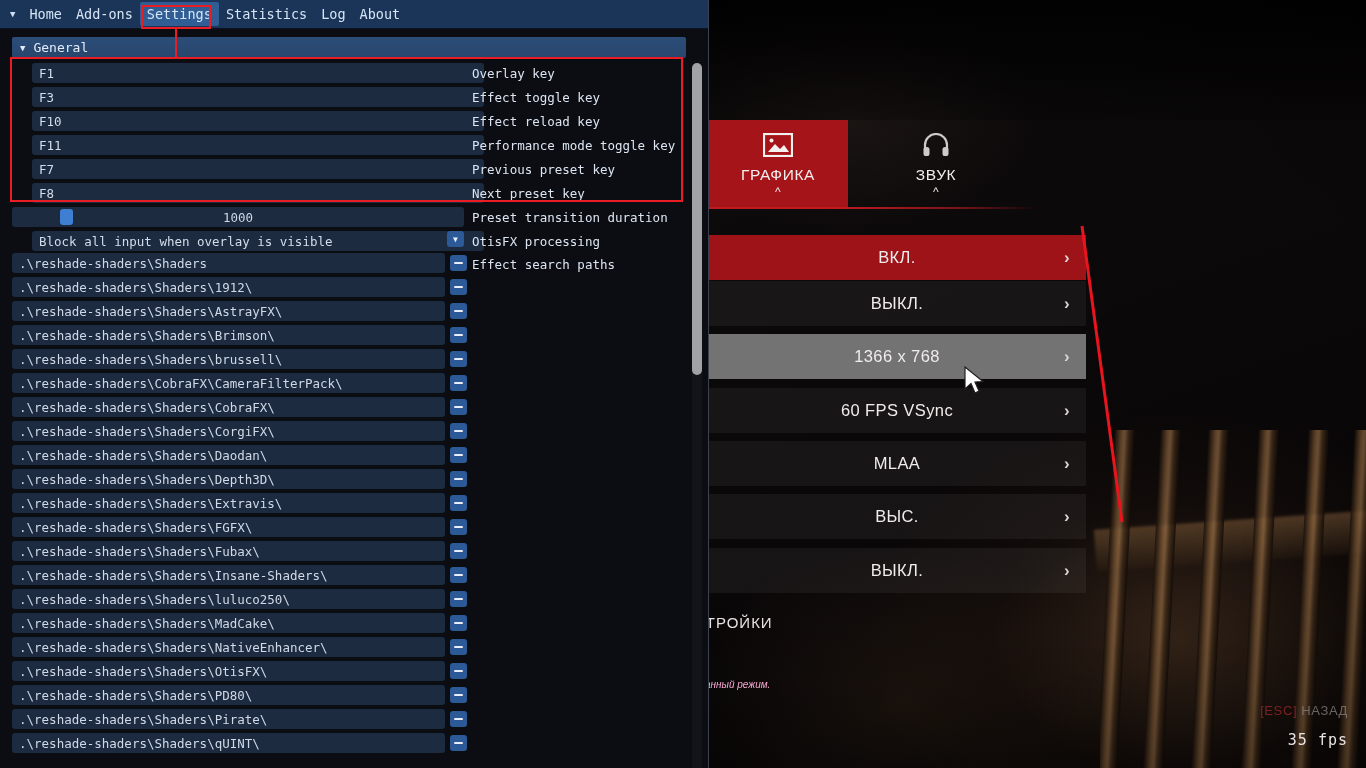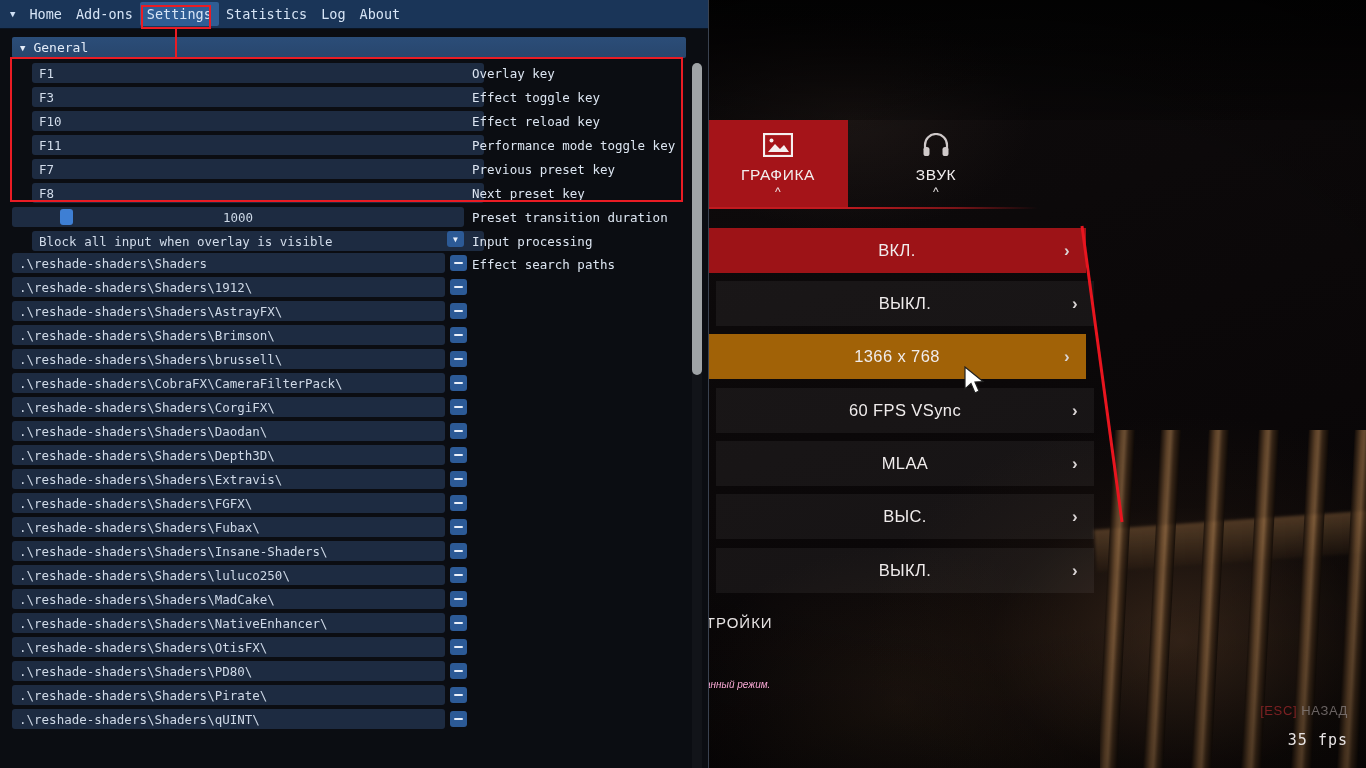--- a/index.html
+++ b/index.html
@@ -519,7 +519,7 @@
         <div class="row">
           <div class="field">Block all input when overlay is visible</div>
           <div class="combo-arrow">▼</div>
-          <div class="row-label">Input processing</div>
+          <div class="row-label">OtisFX processing</div>
         </div>
 
         <div class="prow">

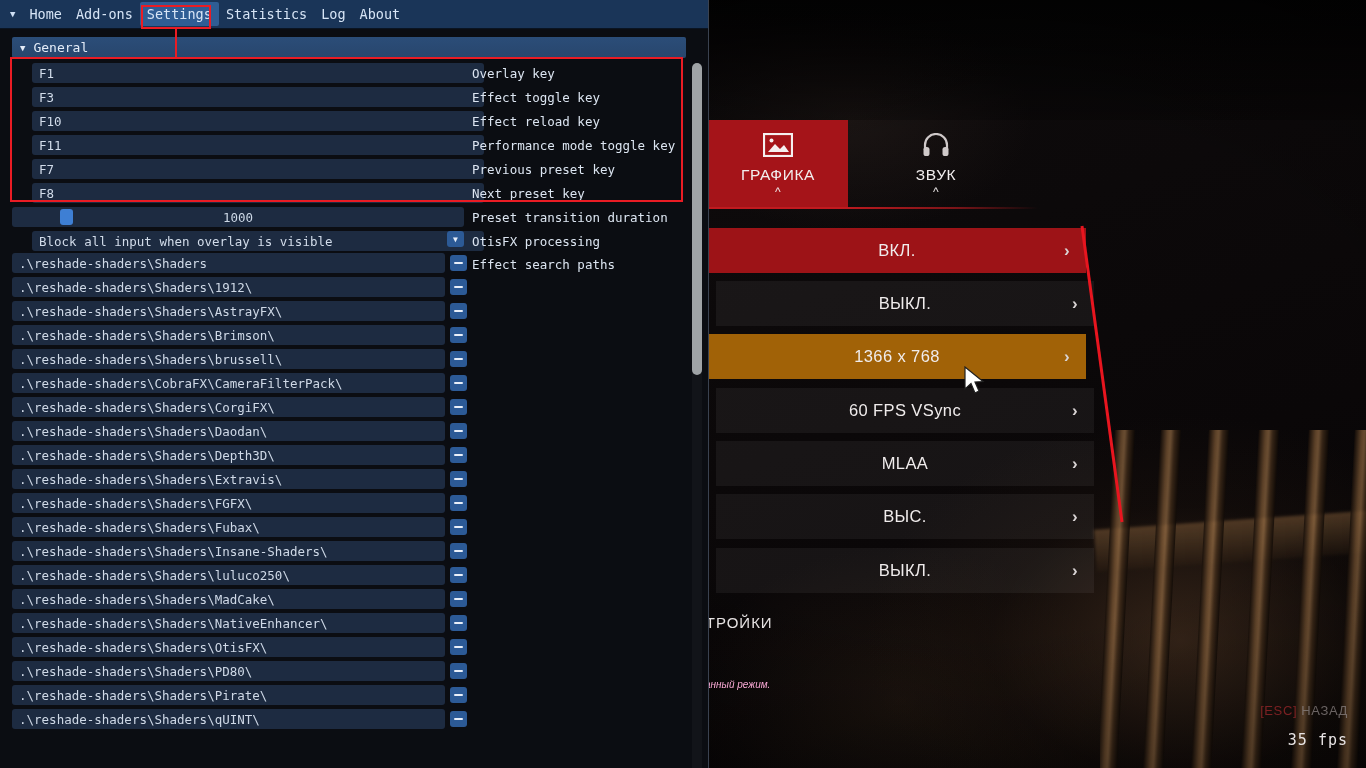--- a/index.html
+++ b/index.html
@@ -411,7 +411,7 @@
   <div class="tab-underline"></div>
 
   <div class="menu-rows">
-    <div class="mrow sel-red" style="top:0px;   width:378px;">
+    <div class="mrow sel-red" style="top:7px;   width:378px;">
       <span>ВКЛ.</span>
       <span class="chev">›</span>
     </div>

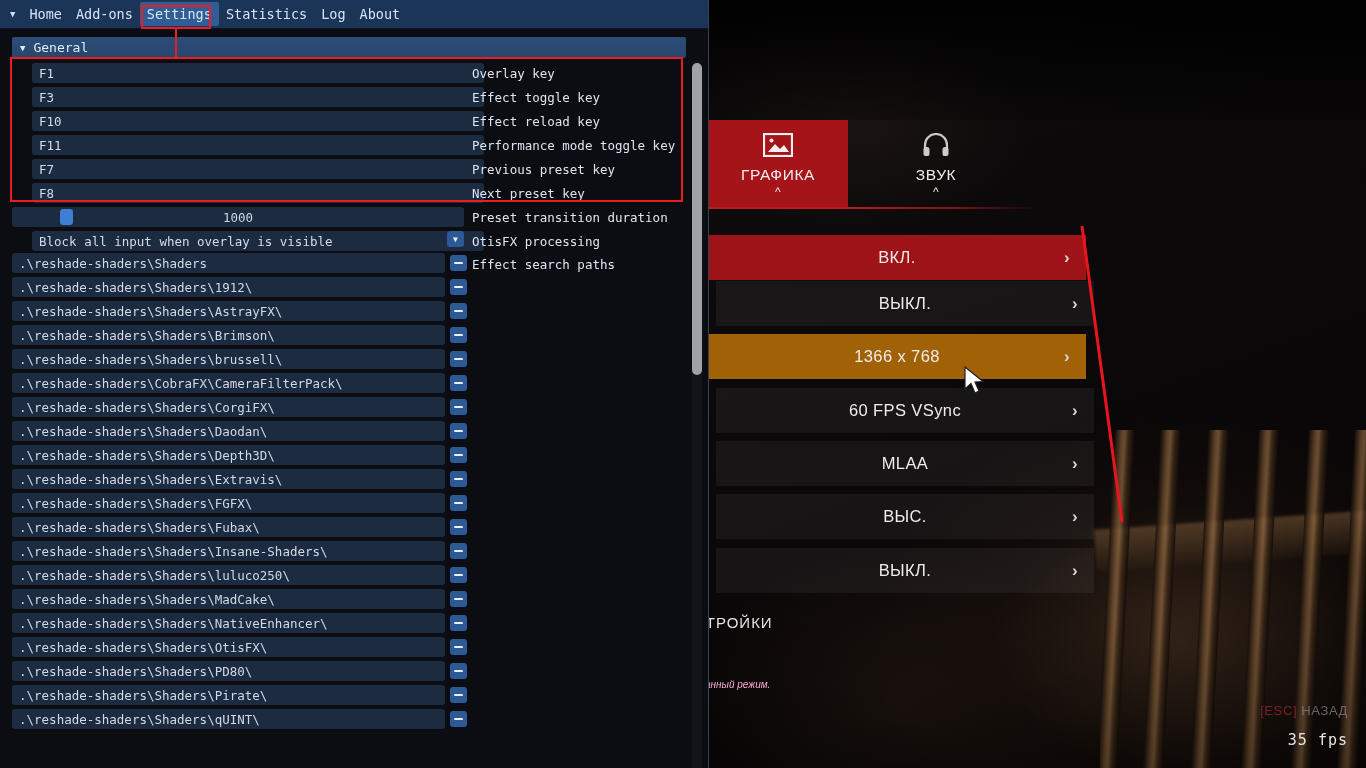--- a/index.html
+++ b/index.html
@@ -124,7 +124,7 @@
   }
   .mrow.sel-red { background: #9d1317; }
   .mrow.sel-blue { background: #a16207; }
-  .mrow.norm { background: rgba(255,255,255,0.055); margin-left: 8px; }
+  .mrow.norm { background: rgba(255,255,255,0.055); }
 
   
   .nastroyki {

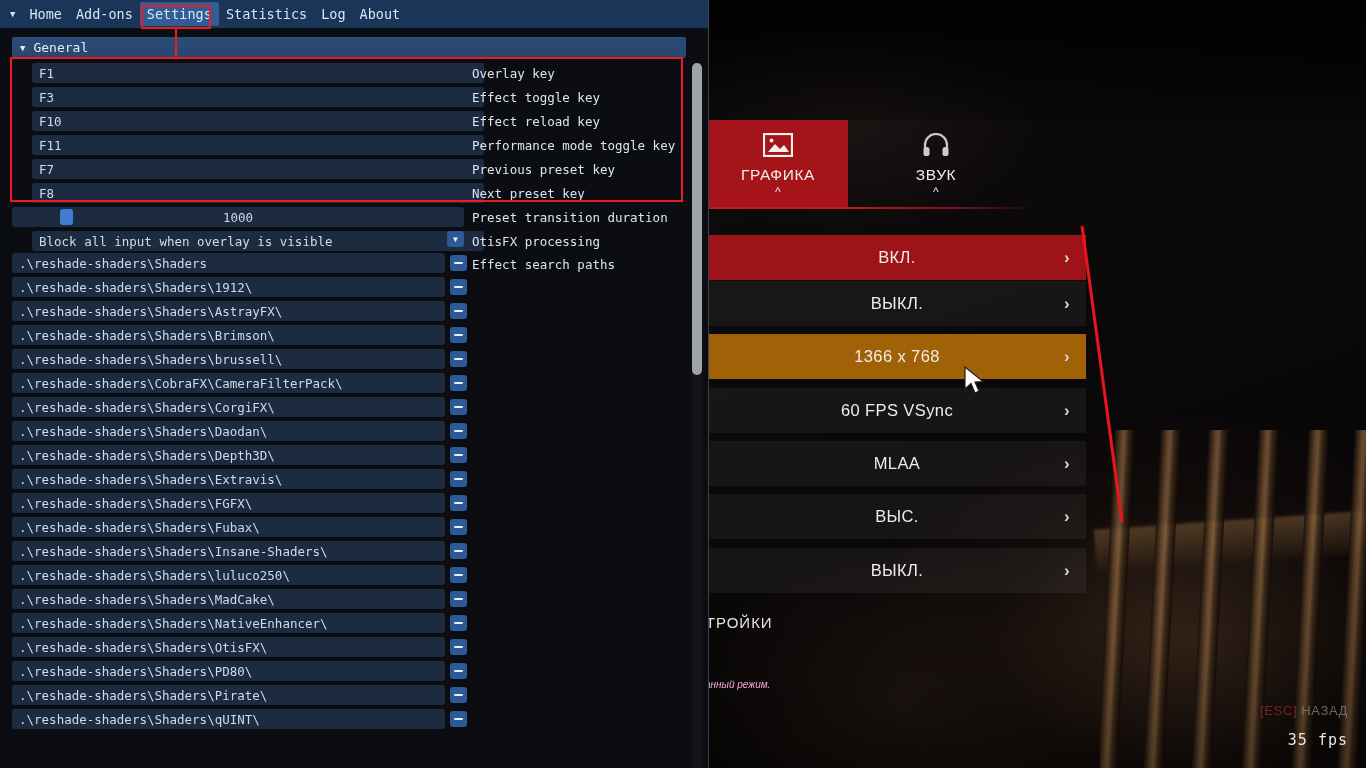--- a/index.html
+++ b/index.html
@@ -123,7 +123,7 @@
     font-weight: 600;
   }
   .mrow.sel-red { background: #9d1317; }
-  .mrow.sel-blue { background: #a16207; }
+  .mrow.sel-blue { background: #737373; }
   .mrow.norm { background: rgba(255,255,255,0.055); }
 
   

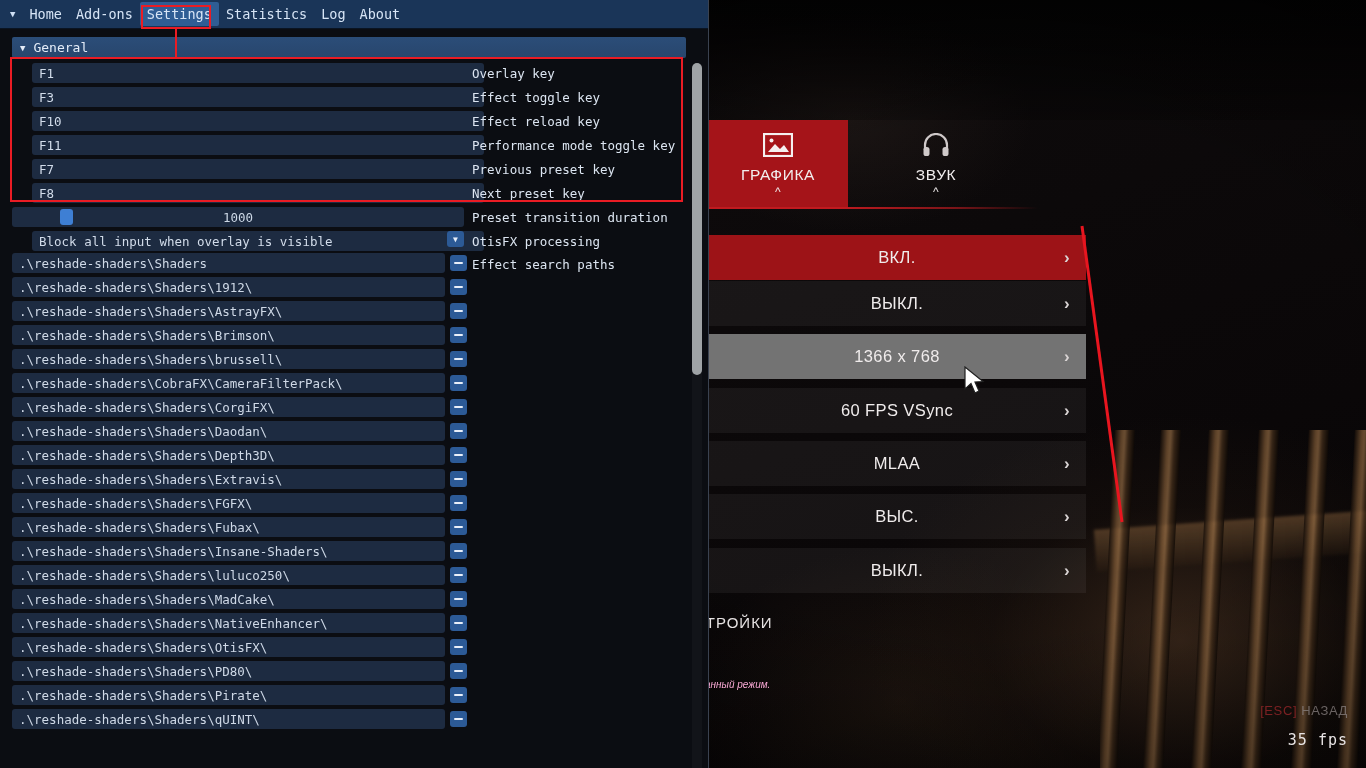--- a/index.html
+++ b/index.html
@@ -560,6 +560,12 @@
             </div>
         </div>
         <div class="prow">
+          <div class="pfield">.\reshade-shaders\Shaders\CobraFX\</div>
+          <div class="minus-btn">
+              <i></i>
+            </div>
+        </div>
+        <div class="prow">
           <div class="pfield">.\reshade-shaders\Shaders\CorgiFX\</div>
           <div class="minus-btn">
               <i></i>

